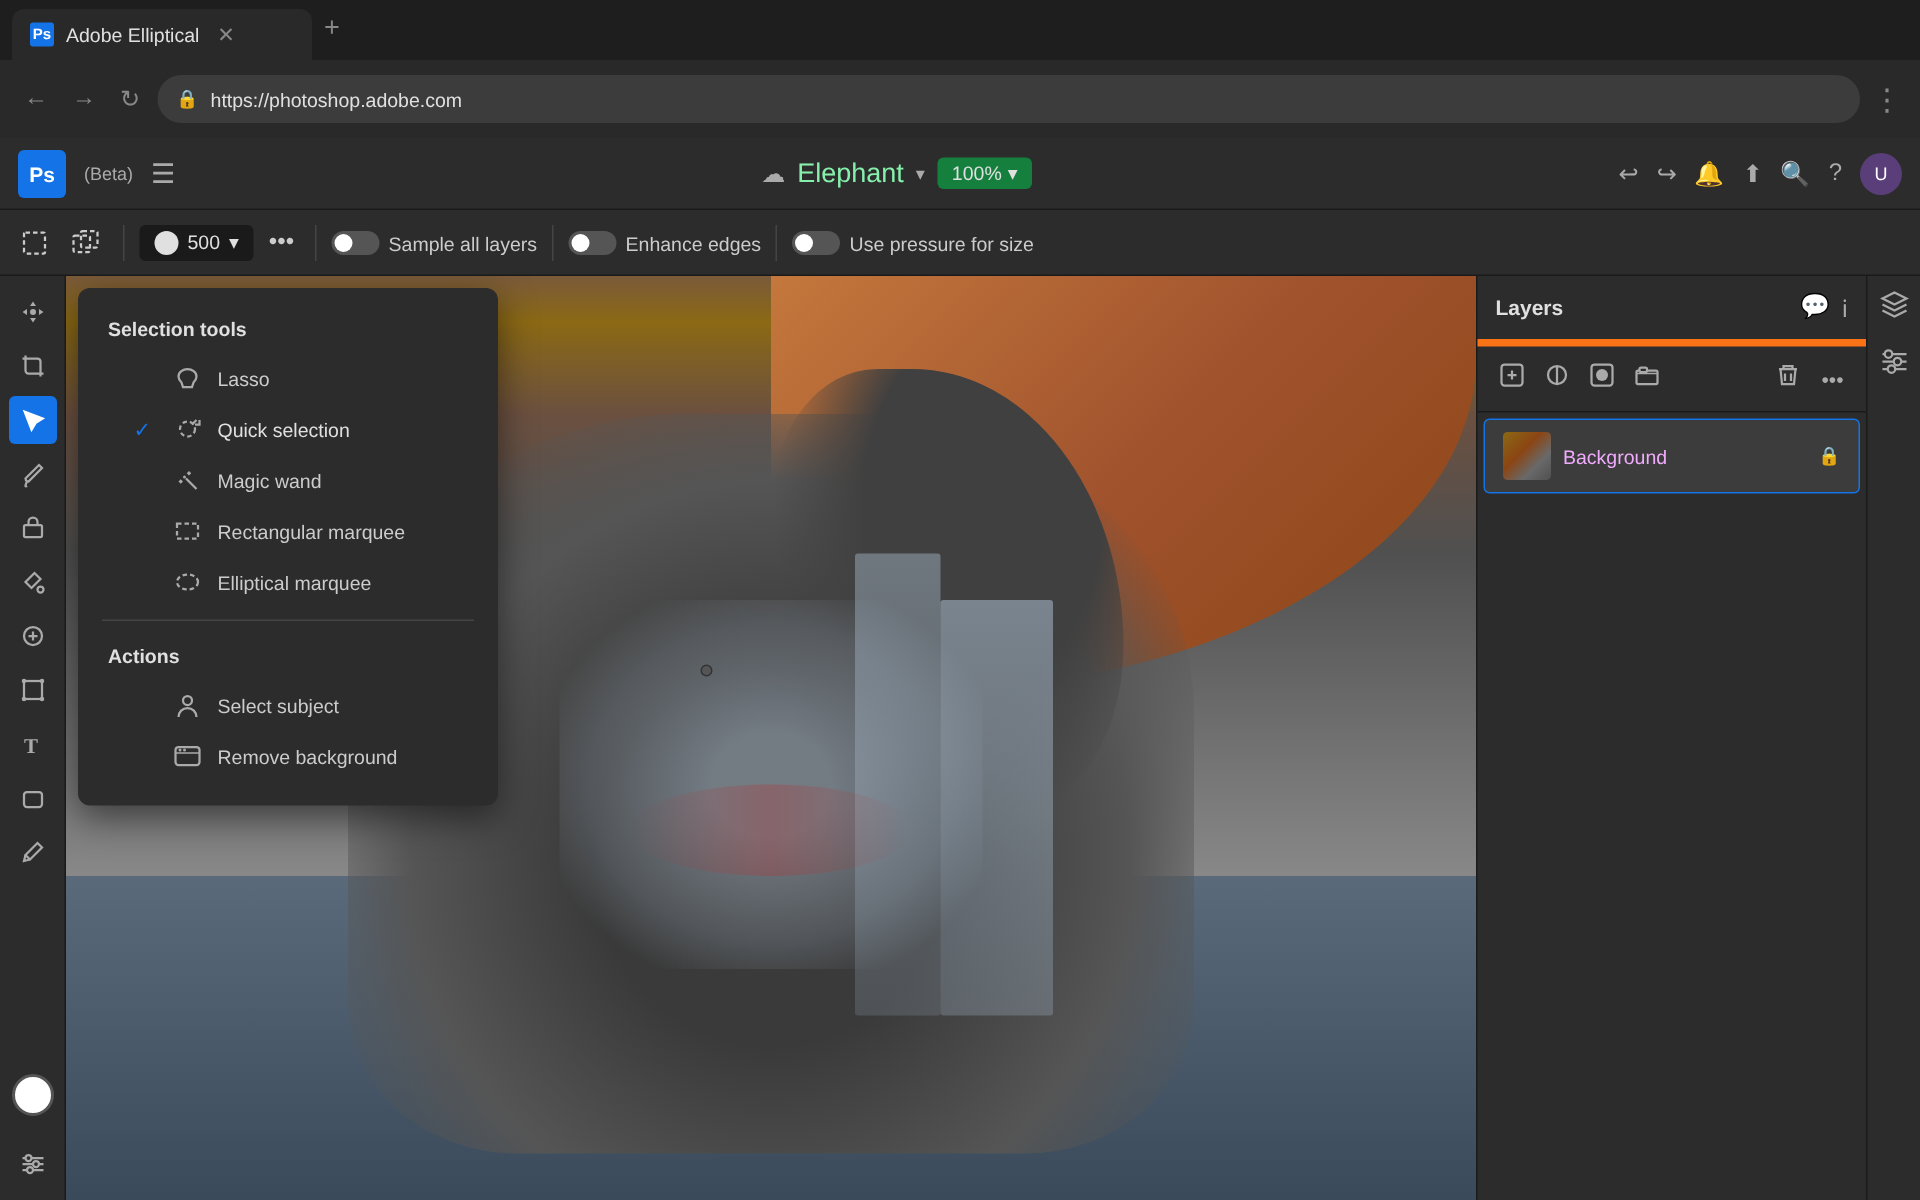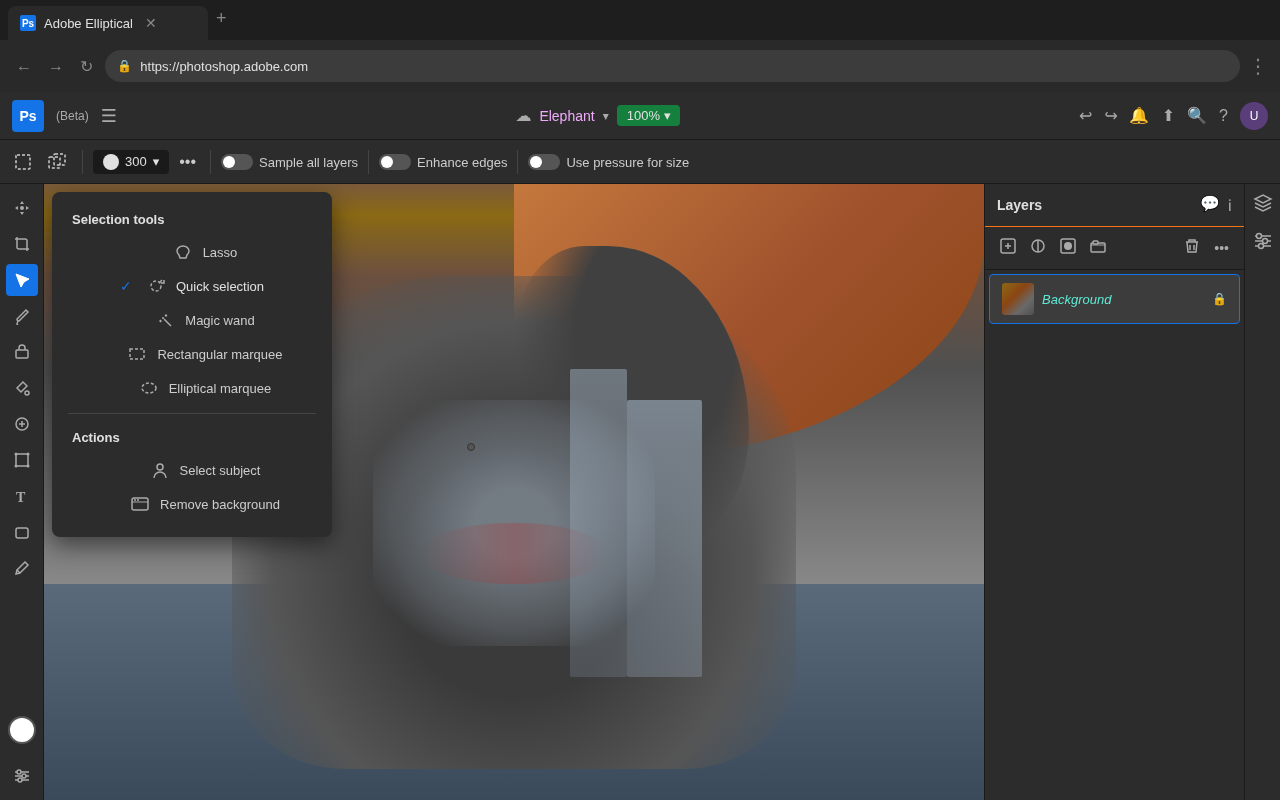--- a/index.html
+++ b/index.html
@@ -27,7 +27,7 @@
     .hamburger { color: #aaa; font-size: 18px; cursor: pointer; }
     .header-center { flex: 1; display: flex; justify-content: center; align-items: center; gap: 8px; }
     .cloud-icon { color: #aaa; font-size: 16px; }
-    .file-name { color: #f0abfc; font-size: 14px; font-weight: 500; }
+    .file-name { color: #86efac; font-size: 18px; font-weight: 500; }
     .dropdown-arrow { color: #aaa; font-size: 12px; }
     .zoom-control { background: #15803d; border-radius: 4px; padding: 3px 10px; color: #e0e0e0; font-size: 13px; display: flex; align-items: center; gap: 4px; cursor: pointer; }
     .open-ps-btn { background: transparent; border: 1px solid #aaa; border-radius: 20px; padding: 6px 16px; color: #e0e0e0; font-size: 13px; cursor: pointer; }

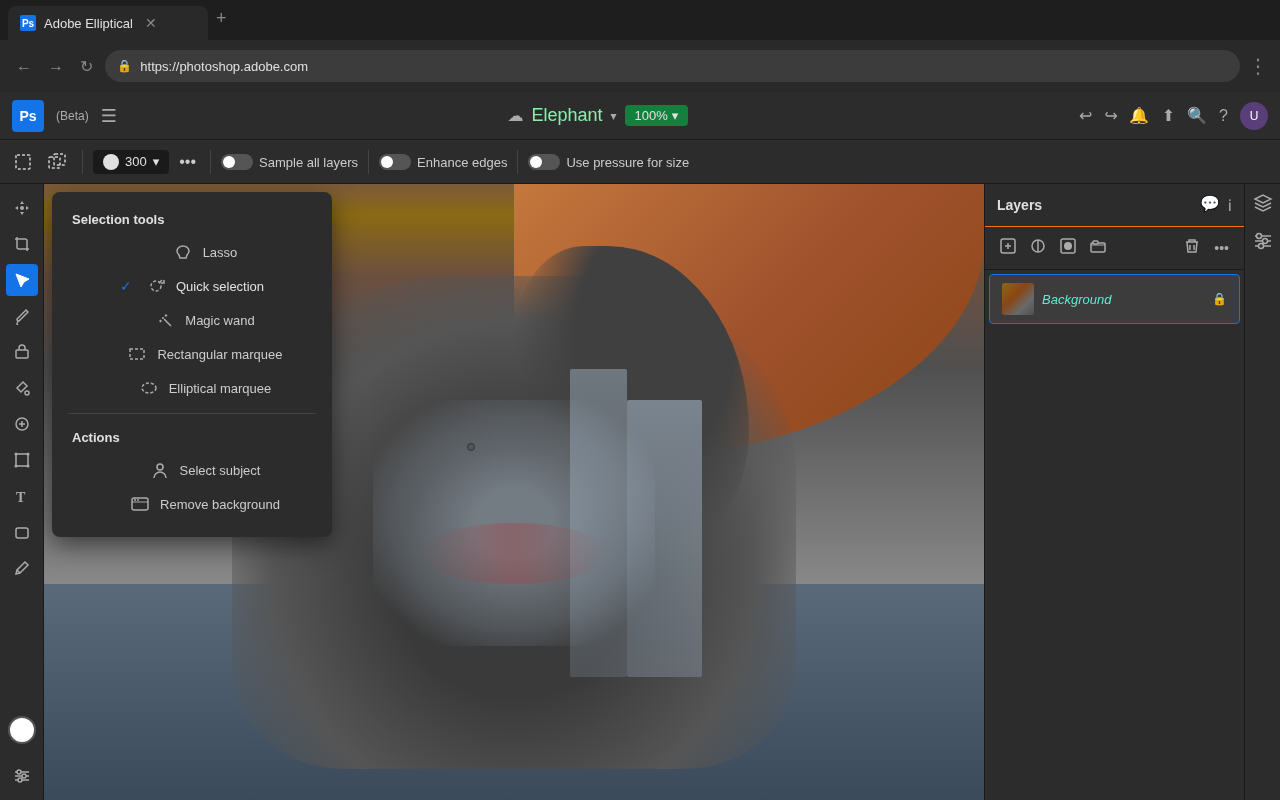--- a/index.html
+++ b/index.html
@@ -155,7 +155,7 @@
   <div class="divider-v"></div>
   <div class="size-control">
     <span class="size-circle"></span>
-    <span>300</span>
+    <span>500</span>
     <span>▾</span>
   </div>
   <div class="tool-icon-btn more-btn">•••</div>

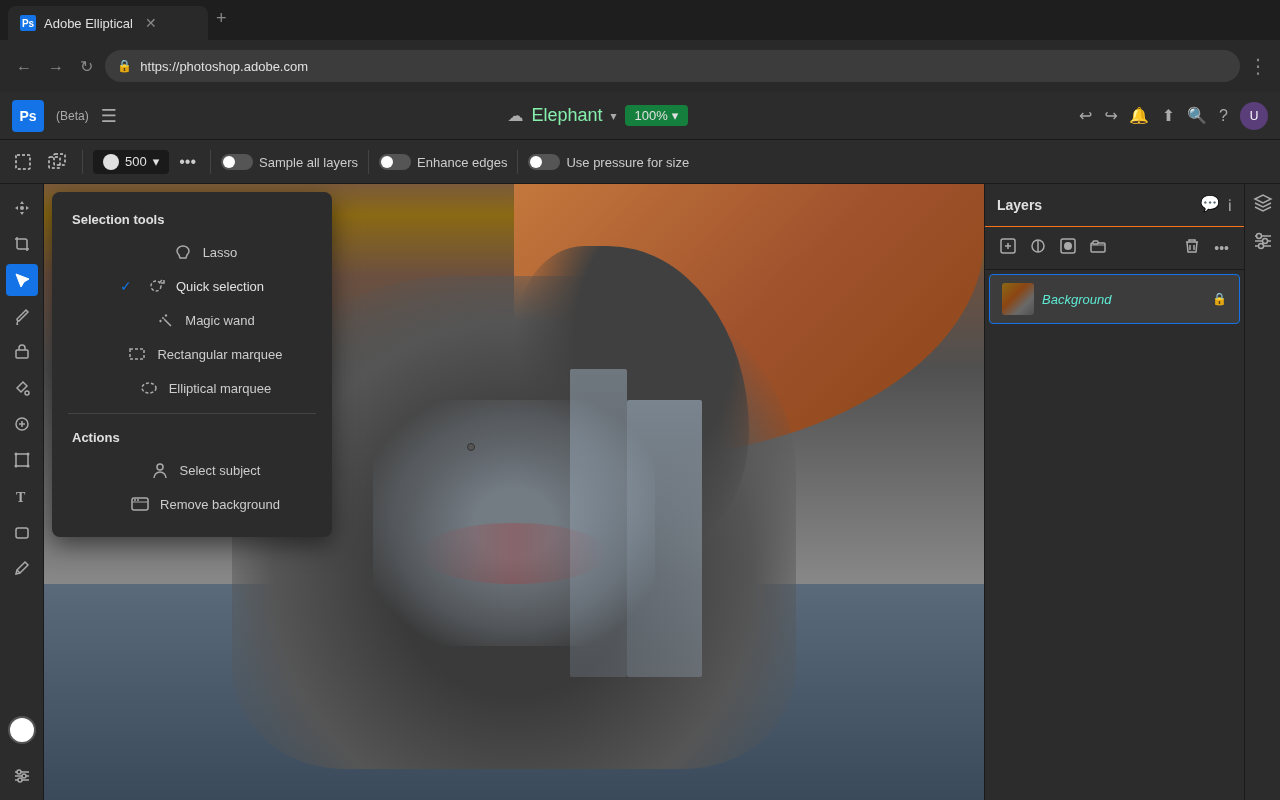--- a/index.html
+++ b/index.html
@@ -70,7 +70,7 @@
 
     
     .right-panel { width: 260px; background: #2c2c2c; border-left: 1px solid #1a1a1a; display: flex; flex-direction: column; }
-    .panel-header { display: flex; align-items: center; justify-content: space-between; padding: 10px 12px; border-bottom: 1px solid #f97316; }
+    .panel-header { display: flex; align-items: center; justify-content: space-between; padding: 10px 12px; border-bottom: 5px solid #f97316; }
     .panel-title { color: #e0e0e0; font-size: 14px; font-weight: 600; }
     .panel-icons { display: flex; gap: 8px; }
     .panel-icon { color: #aaa; font-size: 16px; cursor: pointer; }

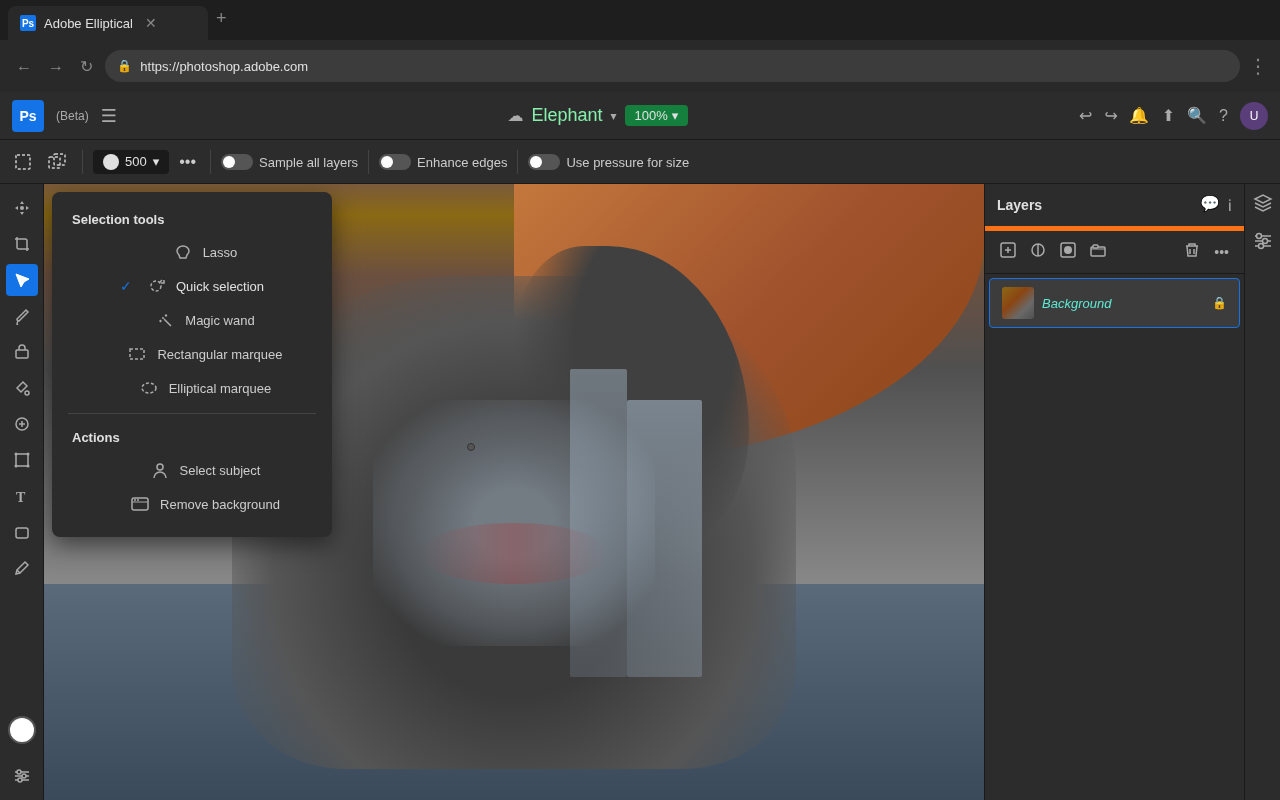--- a/index.html
+++ b/index.html
@@ -61,7 +61,7 @@
     
     .selection-popup { position: absolute; top: 0; left: 0; width: 280px; background: #2c2c2c; border-radius: 8px; box-shadow: 0 8px 24px rgba(0,0,0,0.5); z-index: 100; padding: 16px 0; }
     .popup-section-title { color: #e0e0e0; font-size: 13px; font-weight: 600; padding: 4px 20px 8px; }
-    .popup-item { display: flex; align-items: center; gap: 10px; padding: 7px 8px; color: #ccc; font-size: 13px; cursor: pointer; justify-content: center; }
+    .popup-item { display: flex; align-items: center; gap: 10px; padding: 7px 37px; color: #ccc; font-size: 13px; cursor: pointer; }
     .popup-item.checked { color: #e0e0e0; }
     .popup-check { color: #1473e6; font-size: 14px; width: 16px; }
     .popup-icon { width: 20px; height: 20px; display: flex; align-items: center; justify-content: center; color: #aaa; font-size: 14px; }

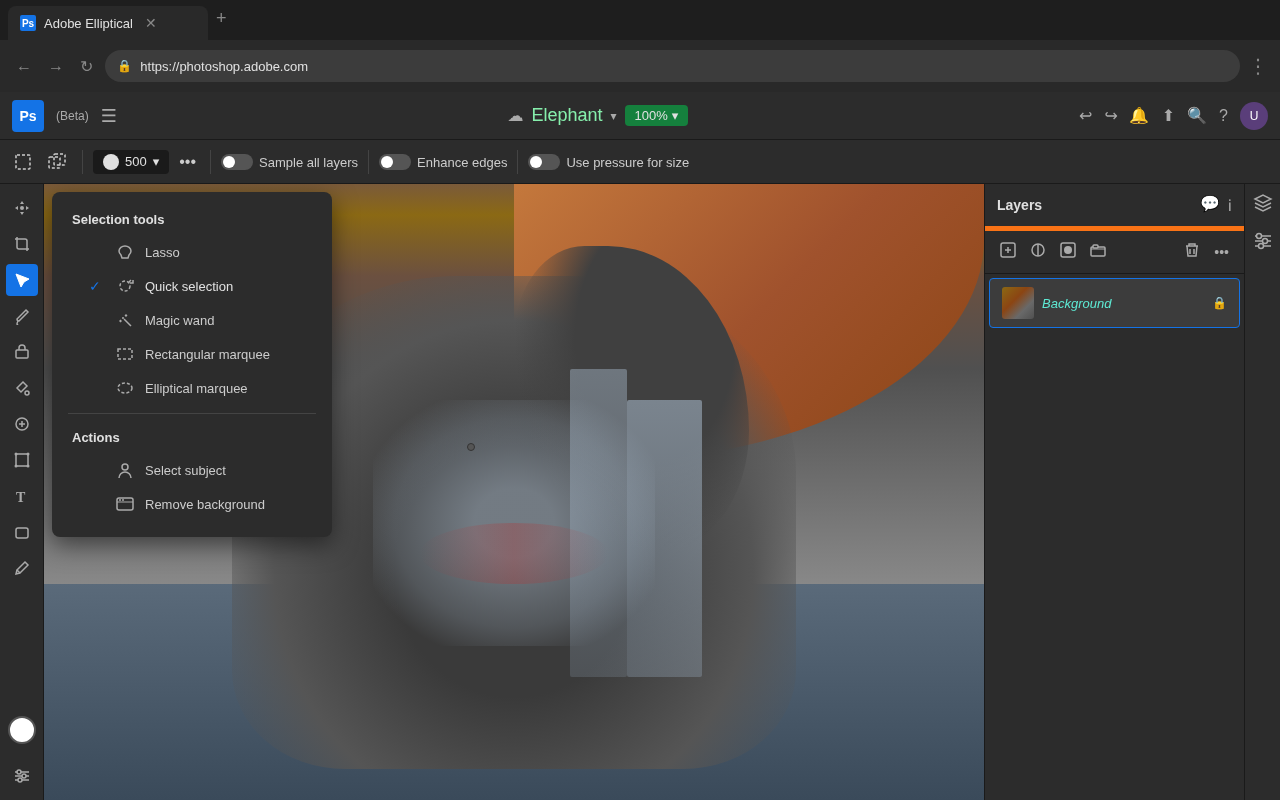--- a/index.html
+++ b/index.html
@@ -82,7 +82,7 @@
     .layer-item { display: flex; align-items: center; gap: 8px; padding: 8px 12px; cursor: pointer; background: #3c3c3c; border: 1px solid #1473e6; margin: 4px; border-radius: 4px; }
     .layer-thumb { width: 32px; height: 32px; border-radius: 3px; overflow: hidden; background: #555; flex-shrink: 0; }
     .layer-thumb-inner { width: 100%; height: 100%; background: linear-gradient(135deg, #8B4513, #696969); }
-    .layer-name { color: #5eead4; font-size: 13px; flex: 1; font-style: italic; }
+    .layer-name { color: #f0abfc; font-size: 13px; flex: 1; }
     .layer-lock { color: #888; font-size: 12px; }
 
     

